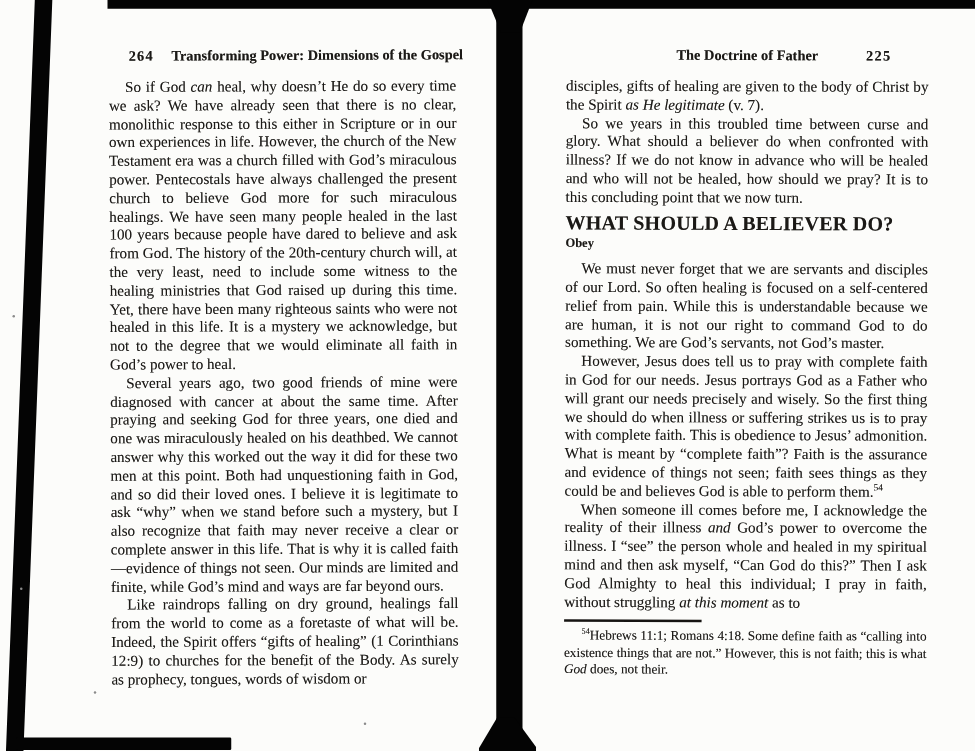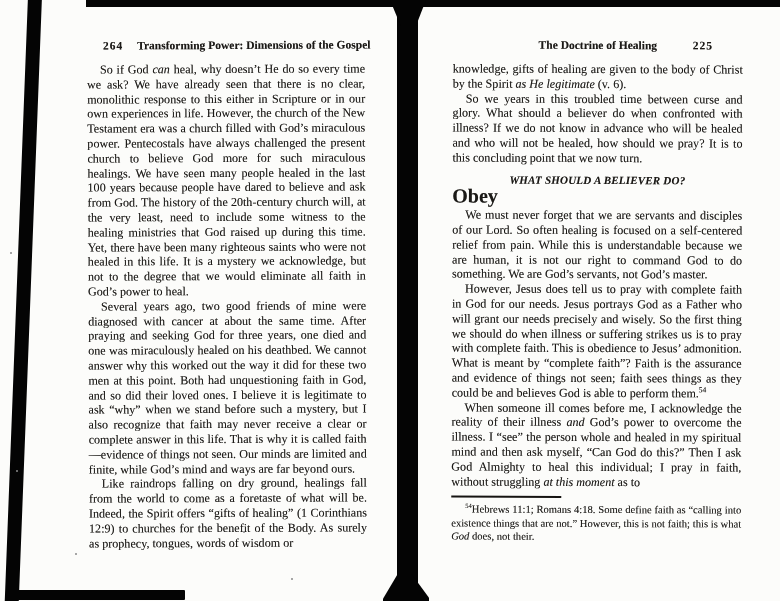--- a/index.html
+++ b/index.html
@@ -81,7 +81,7 @@
 
   <div class="right-col">
     <div class="running-head">
-      <span class="head-title">The Doctrine of Healing</span>
+      <span class="head-title">The Doctrine of Father</span>
       <span class="pagenum">225</span>
     </div>
     <div class="page-body">

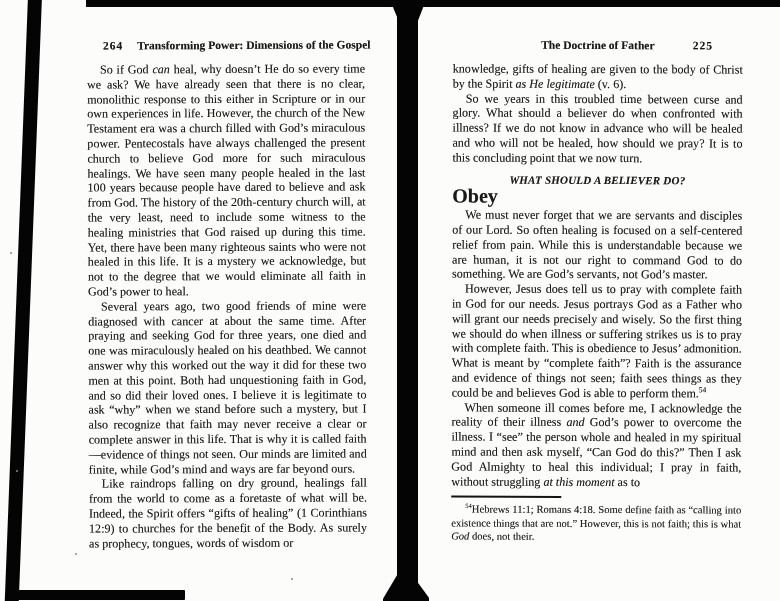--- a/index.html
+++ b/index.html
@@ -85,7 +85,7 @@
       <span class="pagenum">225</span>
     </div>
     <div class="page-body">
-        <p class="no-indent"><span>knowledge, gifts of healing are given to the body of Christ by the Spirit </span><i>as He legitimate</i><span> (v. 6).</span></p>
+        <p class="no-indent"><span>disciples, gifts of healing are given to the body of Christ by the Spirit </span><i>as He legitimate</i><span> (v. 6).</span></p>
         <p class="indent"><span>So we years in this troubled time between curse and glory. What should a believer do when confronted with illness? If we do not know in advance who will be healed and who will not be healed, how should we pray? It is to this concluding point that we now turn.</span></p>
         <div class="sect-head">WHAT SHOULD A BELIEVER DO?</div>
         <div class="sub-head">Obey</div>

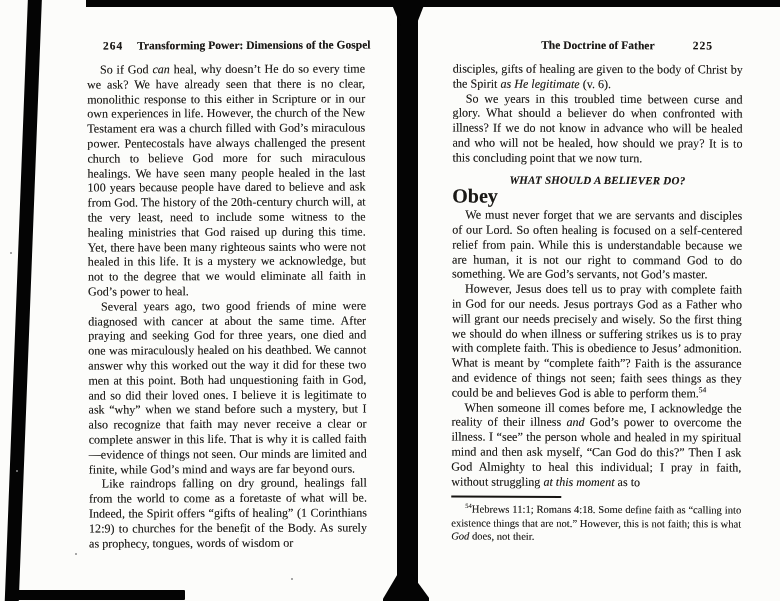--- a/index.html
+++ b/index.html
@@ -85,7 +85,7 @@
       <span class="pagenum">225</span>
     </div>
     <div class="page-body">
-        <p class="no-indent"><span>disciples, gifts of healing are given to the body of Christ by the Spirit </span><i>as He legitimate</i><span> (v. 6).</span></p>
+        <p class="no-indent"><span>disciples, gifts of healing are given to the body of Christ by the Spirit </span><i>as He legitimate</i><span> (v. 7).</span></p>
         <p class="indent"><span>So we years in this troubled time between curse and glory. What should a believer do when confronted with illness? If we do not know in advance who will be healed and who will not be healed, how should we pray? It is to this concluding point that we now turn.</span></p>
         <div class="sect-head">WHAT SHOULD A BELIEVER DO?</div>
         <div class="sub-head">Obey</div>

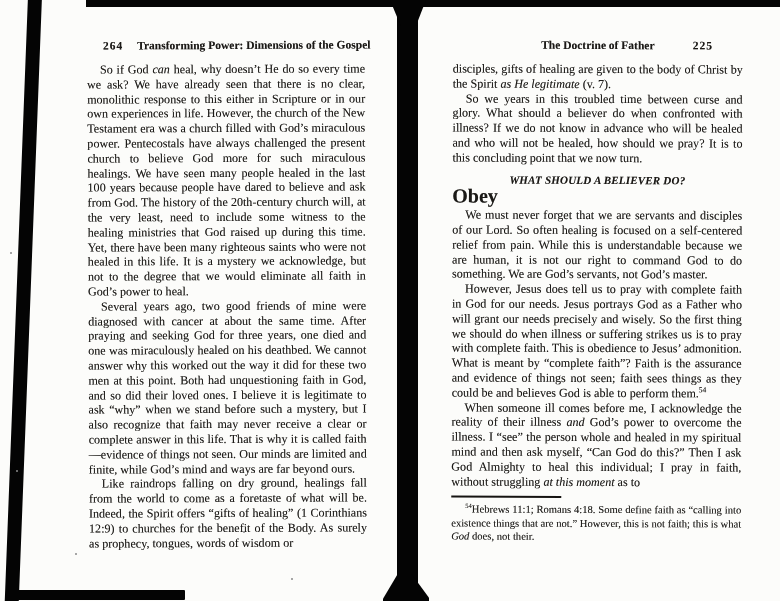--- a/index.html
+++ b/index.html
@@ -39,8 +39,8 @@
   .right-col .running-head .pagenum{position:absolute;left:240px;top:0;letter-spacing:1px;}
   .right-col .page-body{margin-top:9px;}
   .sect-head{
-    font-size:11px;font-weight:bold;text-align:center;
-    margin:7px 0 2px 0;letter-spacing:.2px;text-indent:0;font-style:italic;
+    font-size:16px;font-weight:bold;text-align:left;
+    margin:7px 0 2px 0;letter-spacing:.2px;text-indent:0;
   }
   .sub-head{
     font-size:20px;font-weight:bold;text-align:left;

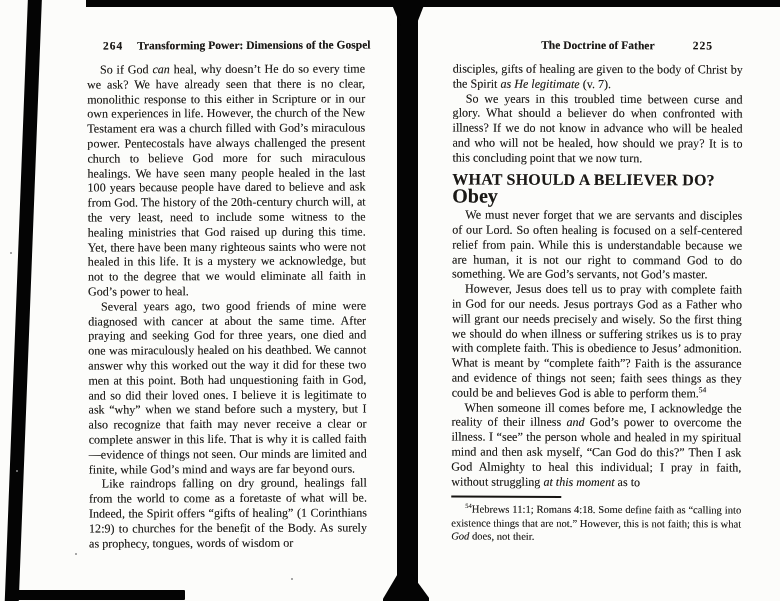--- a/index.html
+++ b/index.html
@@ -43,7 +43,7 @@
     margin:7px 0 2px 0;letter-spacing:.2px;text-indent:0;
   }
   .sub-head{
-    font-size:20px;font-weight:bold;text-align:left;
+    font-size:10px;font-weight:bold;text-align:left;
     margin:0 0 4px 0;text-indent:0;
   }
   sup{font-size:.62em;line-height:0;vertical-align:super;}

